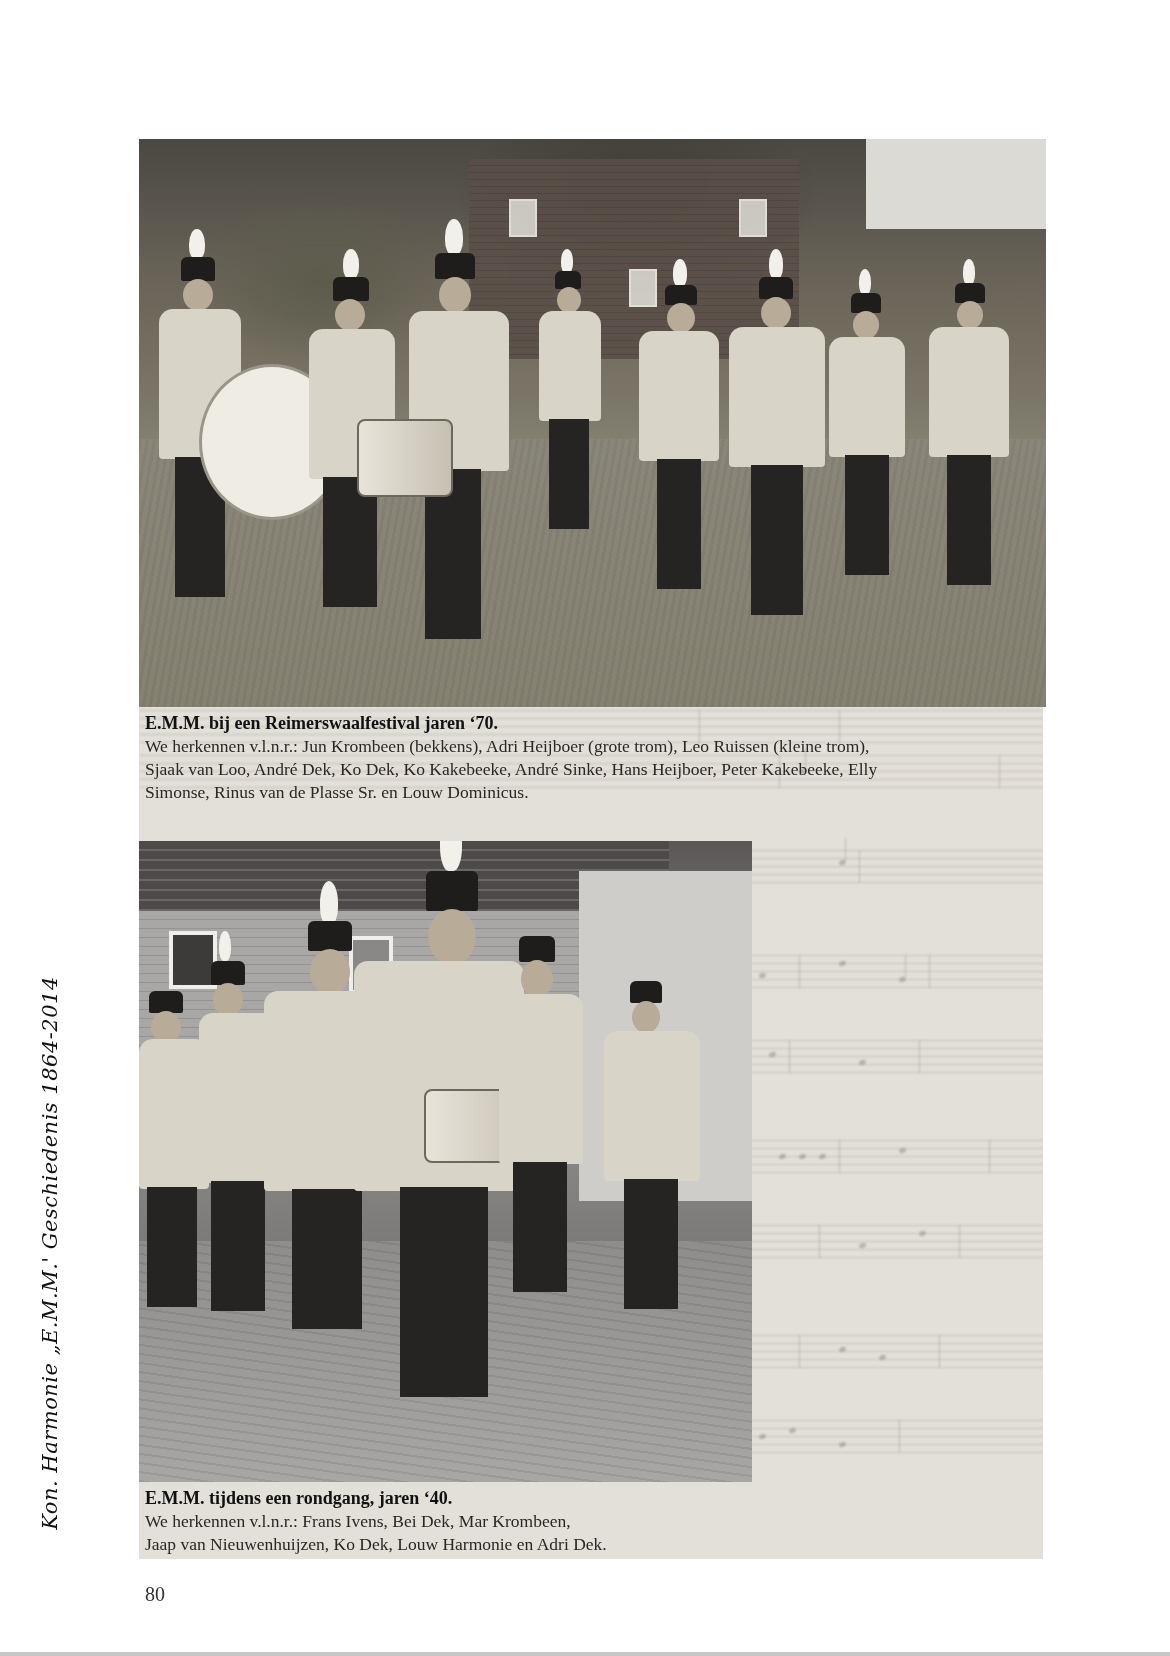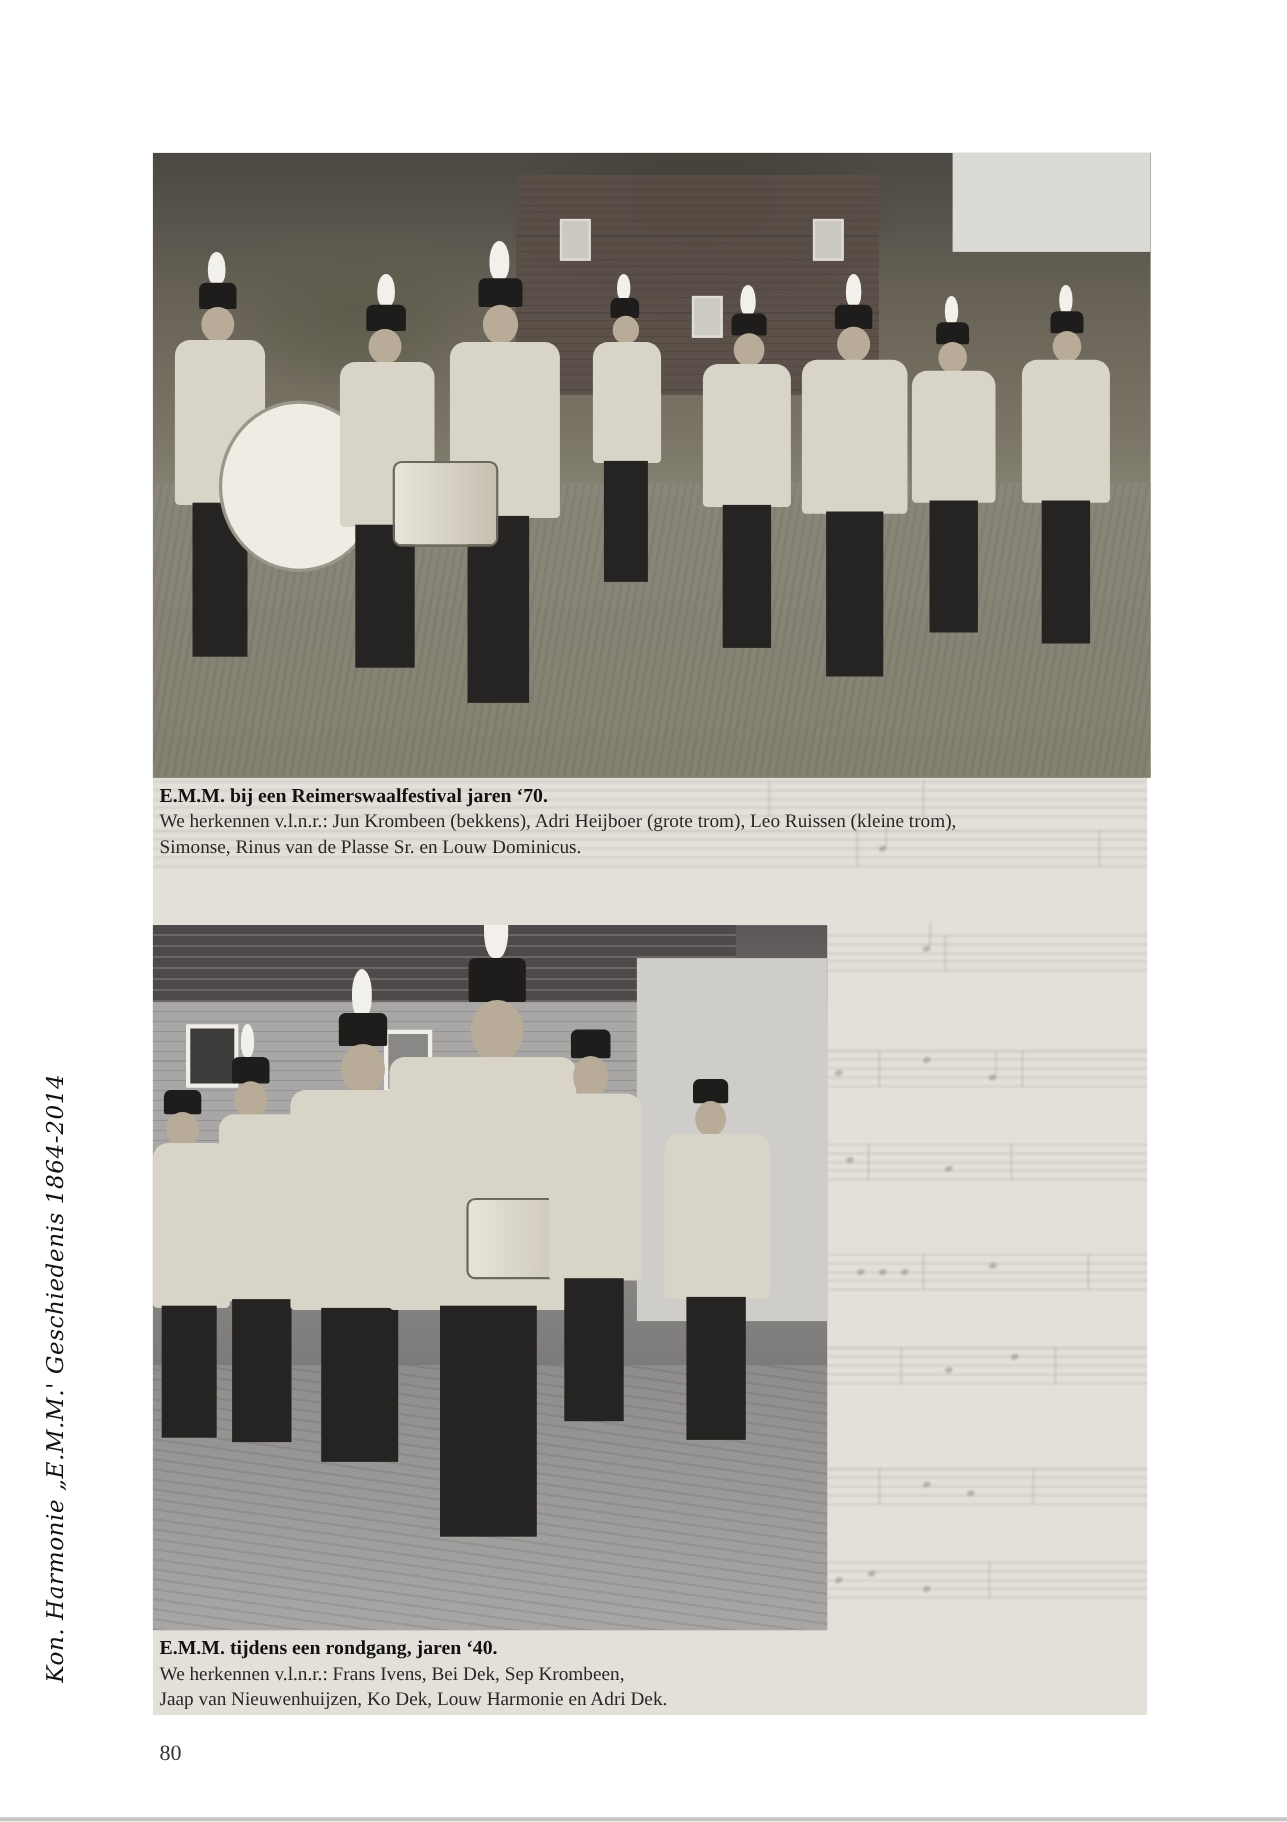--- a/index.html
+++ b/index.html
@@ -258,6 +258,7 @@
 <div class="caption caption-1">
   <p class="title">E.M.M. bij een Reimerswaalfestival jaren ‘70.</p>
   <p>We herkennen v.l.n.r.: Jun Krombeen (bekkens), Adri Heijboer (grote trom), Leo Ruissen (kleine trom),</p>
+  <p>Sjaak van Loo, André Dek, Ko Dek, Ko Kakebeeke, André Sinke, Hans Heijboer, Peter Kakebeeke, Elly</p>
   <p>Simonse, Rinus van de Plasse Sr. en Louw Dominicus.</p>
 </div>
 

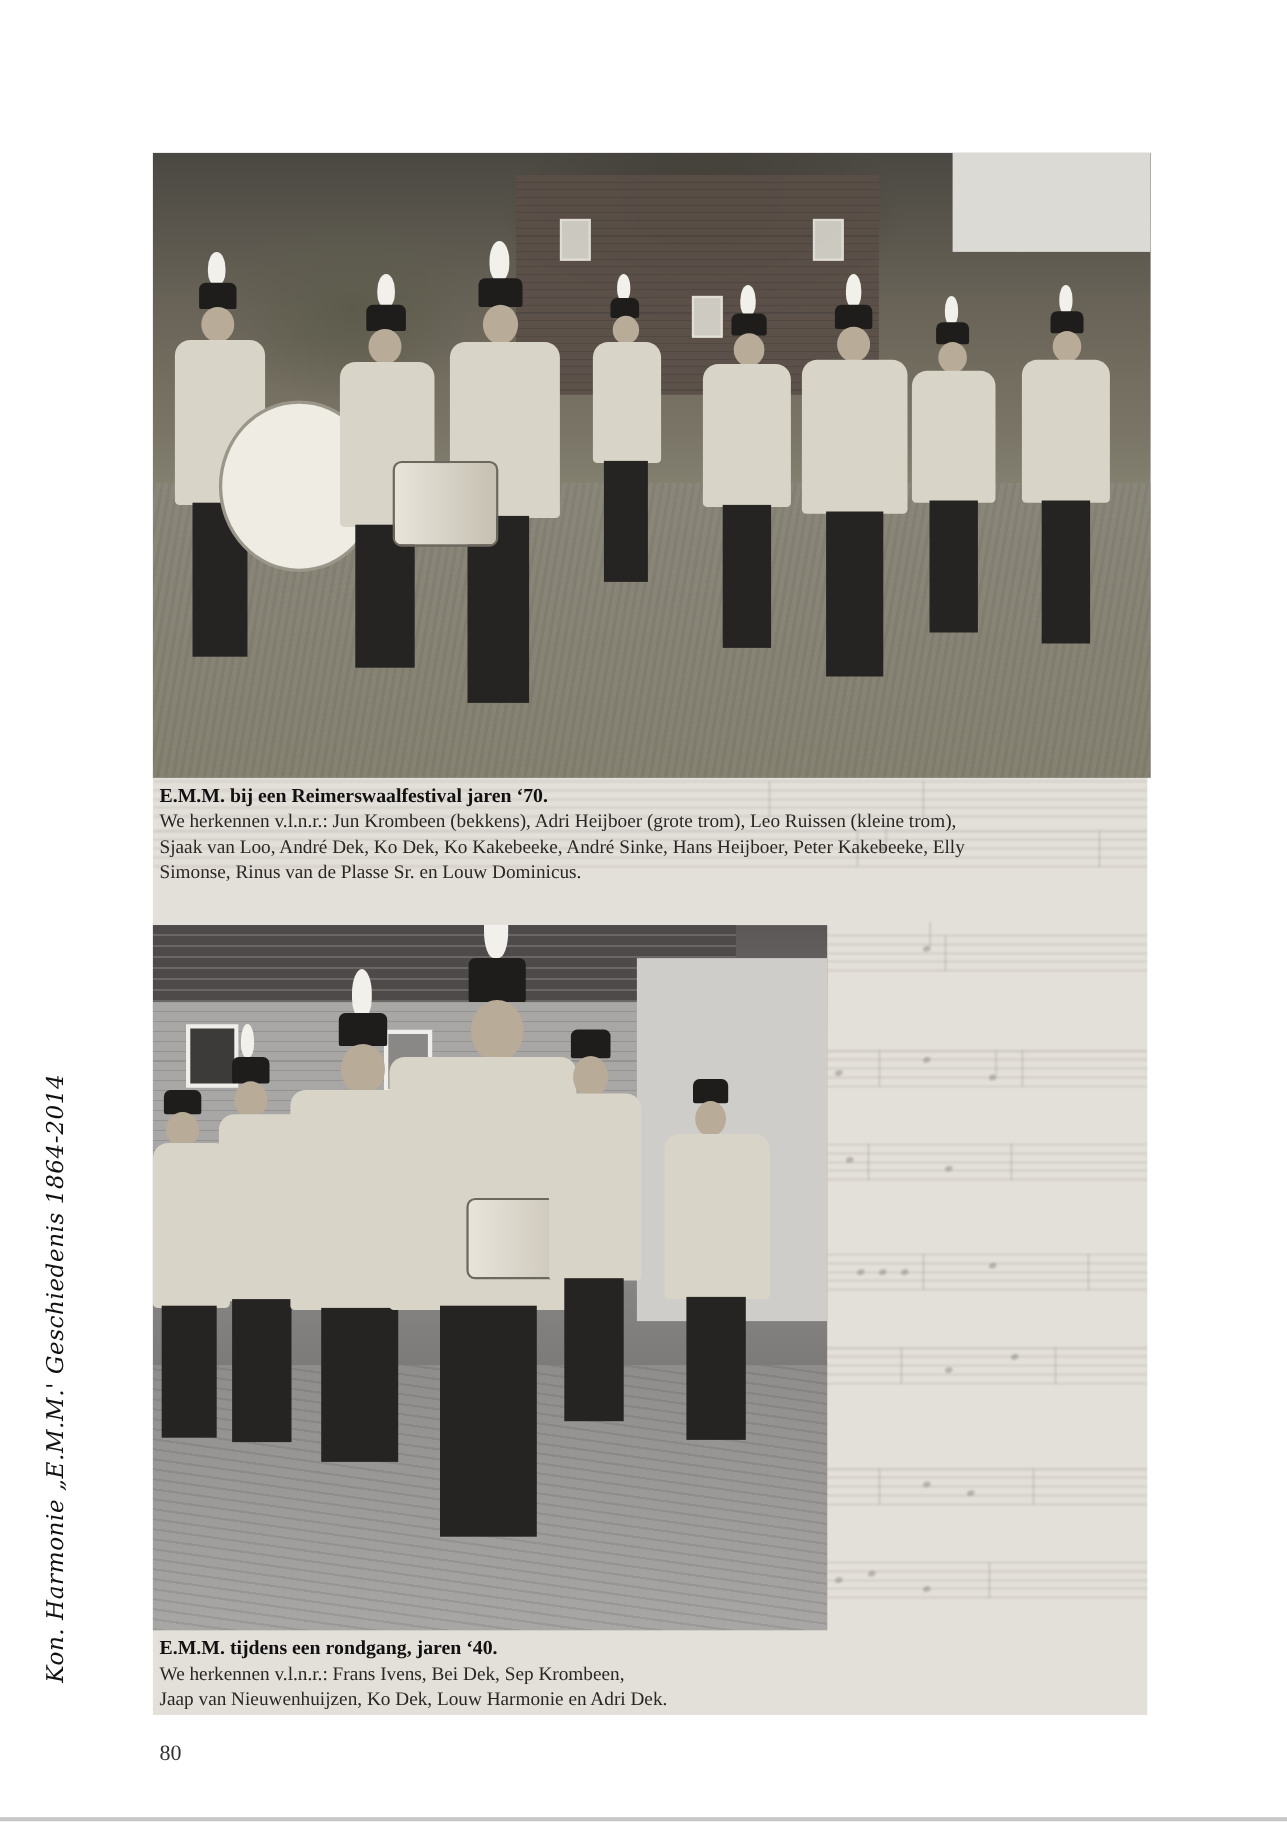--- a/index.html
+++ b/index.html
@@ -315,7 +315,7 @@
 
 <div class="caption caption-2">
   <p class="title">E.M.M. tijdens een rondgang, jaren ‘40.</p>
-  <p>We herkennen v.l.n.r.: Frans Ivens, Bei Dek, Sep Krombeen,</p>
+  <p>We herkennen v.l.n.r.: Frans Ivens, Bei Dek, Mar Krombeen,</p>
   <p>Jaap van Nieuwenhuijzen, Ko Dek, Louw Harmonie en Adri Dek.</p>
 </div>
 

